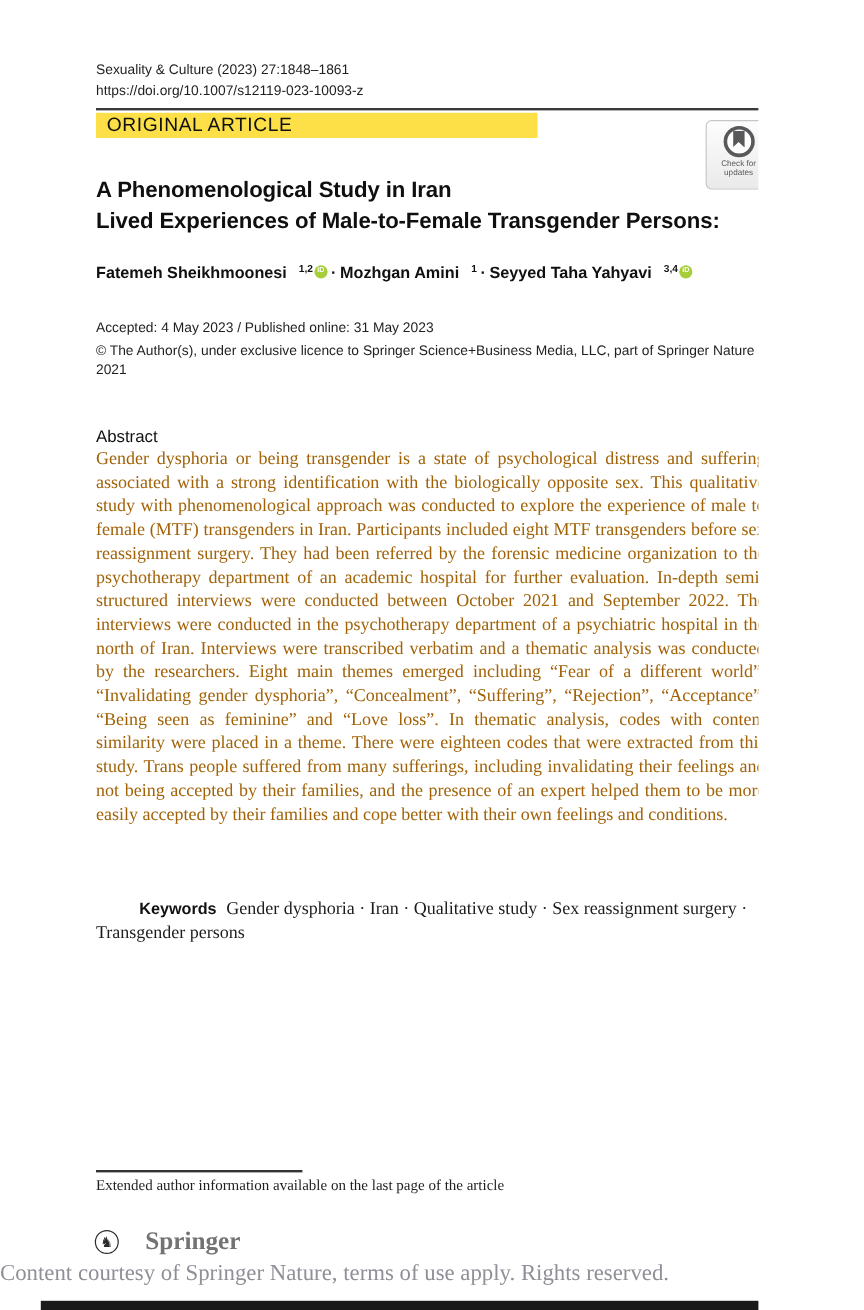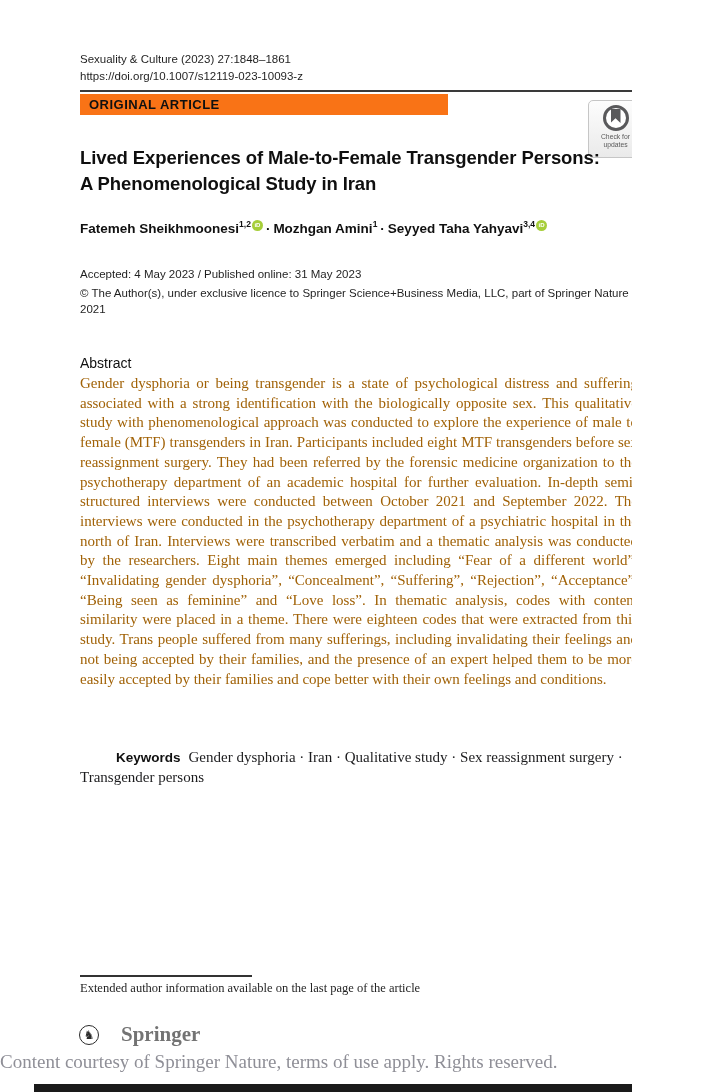--- a/index.html
+++ b/index.html
@@ -14,8 +14,8 @@
   .journal-head .doi{display:block;}
   .header-rule{top:90px;left:80px;width:557px;height:2px;background:#3a3a3a;}
   .article-type-banner{
-    top:94px;left:80px;width:368px;height:21px;background:#f97316;
-    font-weight:bold;font-size:13px;letter-spacing:.5px;color:#101010;
+    top:94px;left:80px;width:368px;height:21px;background:#fde047;
+    font-weight:normal;font-size:16px;letter-spacing:.5px;color:#101010;
     line-height:22px;padding-left:9px;box-sizing:border-box;
   }
 

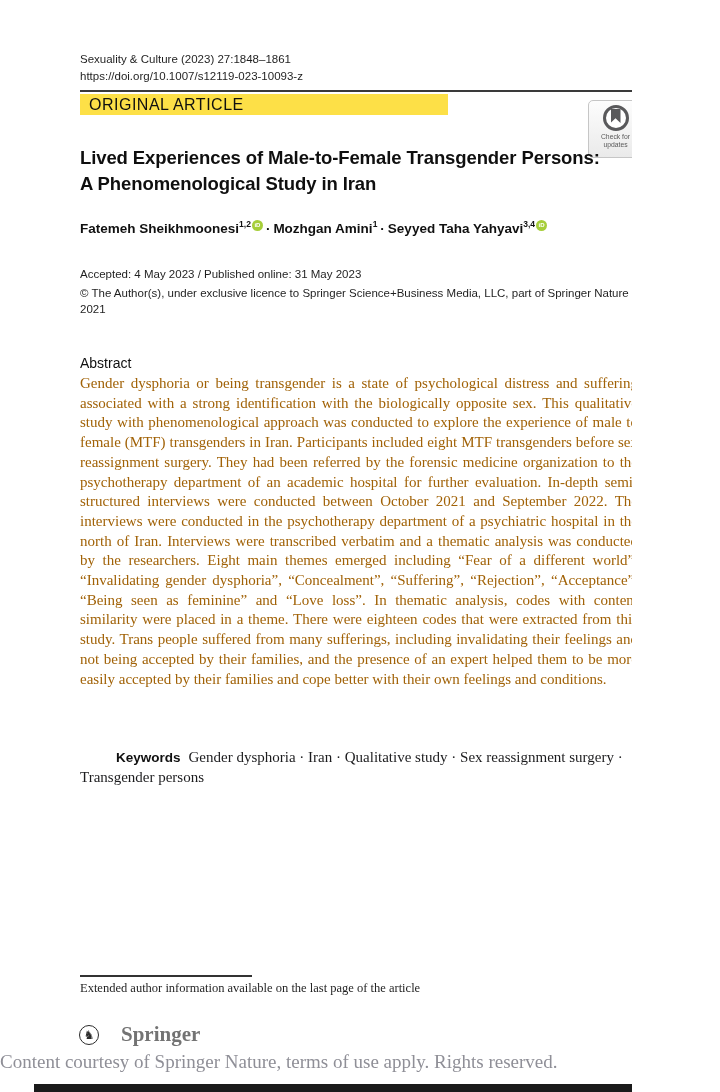--- a/index.html
+++ b/index.html
@@ -109,8 +109,8 @@
   </div>
 
   <div class="abs article-title">
+    <div>A Phenomenological Study in Iran</div>
     <div>Lived Experiences of Male-to-Female Transgender Persons:</div>
-    <div>A Phenomenological Study in Iran</div>
   </div>
 
   <div class="abs author-line">

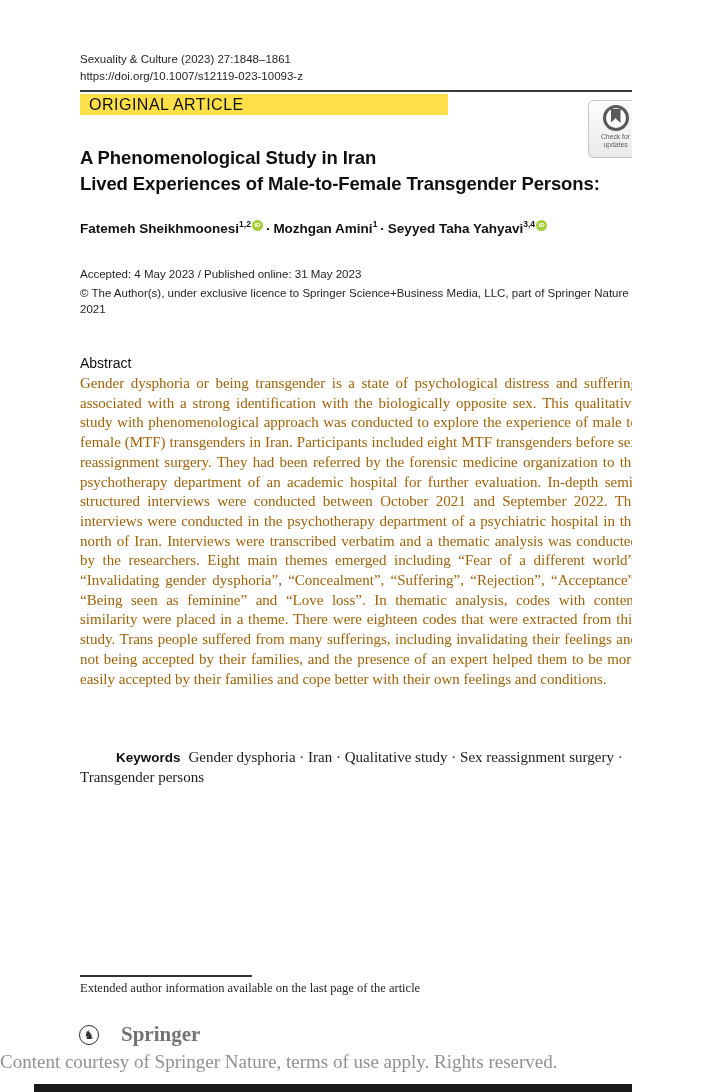--- a/index.html
+++ b/index.html
@@ -39,7 +39,7 @@
   .article-title{top:145px;left:80px;width:565px;font-size:18.5px;font-weight:bold;
     color:#0f0f0f;line-height:25.5px;letter-spacing:-.1px;}
   .author-line{top:220px;left:80px;width:560px;font-size:13.5px;font-weight:bold;color:#101010;}
-  .author-line sup{font-size:8.5px;vertical-align:super;line-height:0;}
+  .author-line sup{font-size:8.5px;vertical-align:super;line-height:0;margin-left:10px;}
   .author-sep{padding:0 3px;}
   .orcid-icon{
     display:inline-block;width:11px;height:11px;border-radius:50%;background:#A6CE39;

